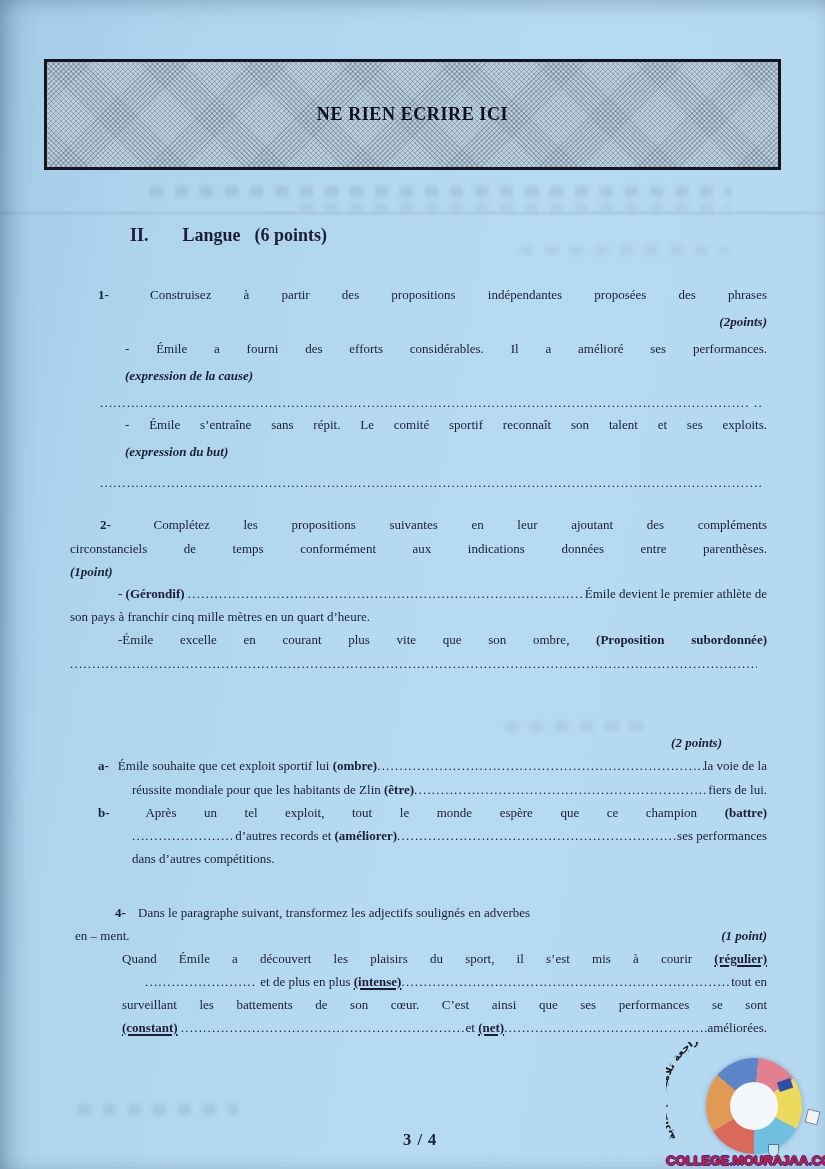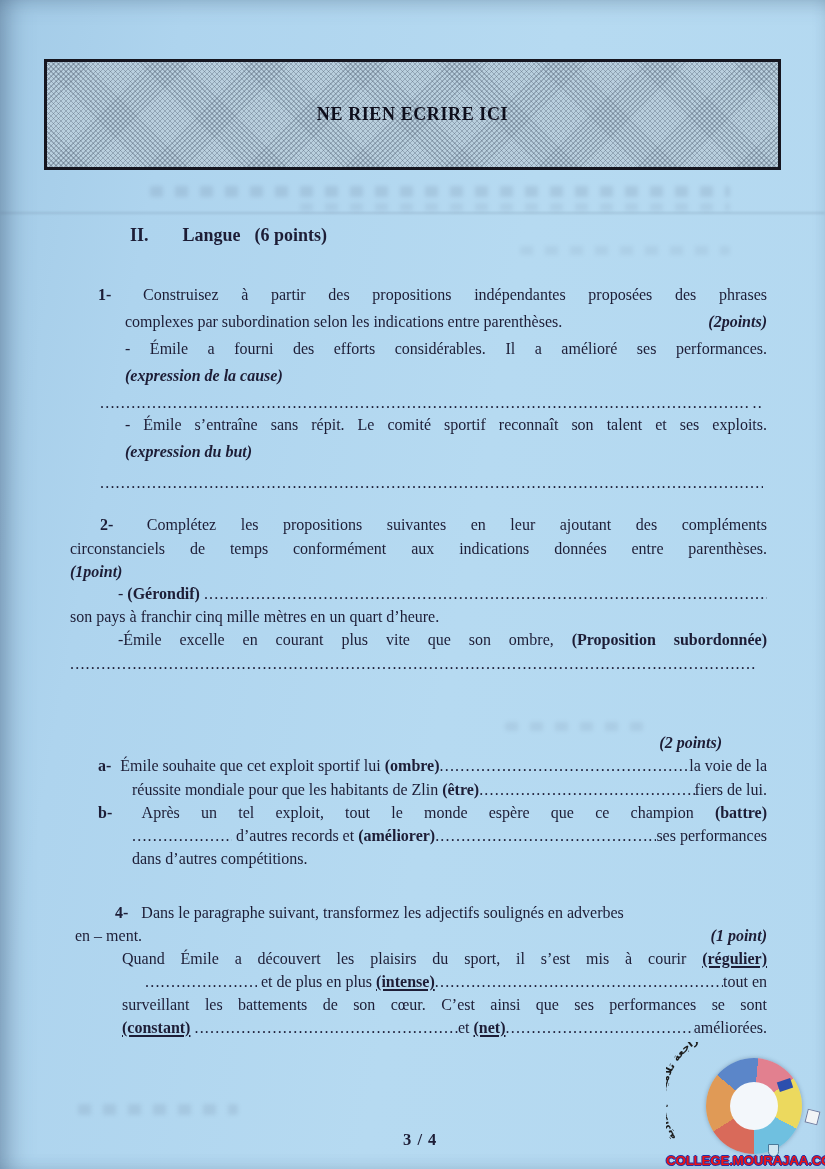--- a/index.html
+++ b/index.html
@@ -14,7 +14,7 @@
     font-family:"Liberation Serif", serif;
     color:#1d1d36;
   }
-  .line{position:absolute;font-size:16px;line-height:23px;}
+  .line{position:absolute;font-size:13px;line-height:23px;}
   .jline{text-align:justify;text-align-last:justify;}
   .flexline{display:flex;}
   .fill{flex:1 1 0;min-width:8px;white-space:nowrap;overflow:hidden;letter-spacing:1.2px;}

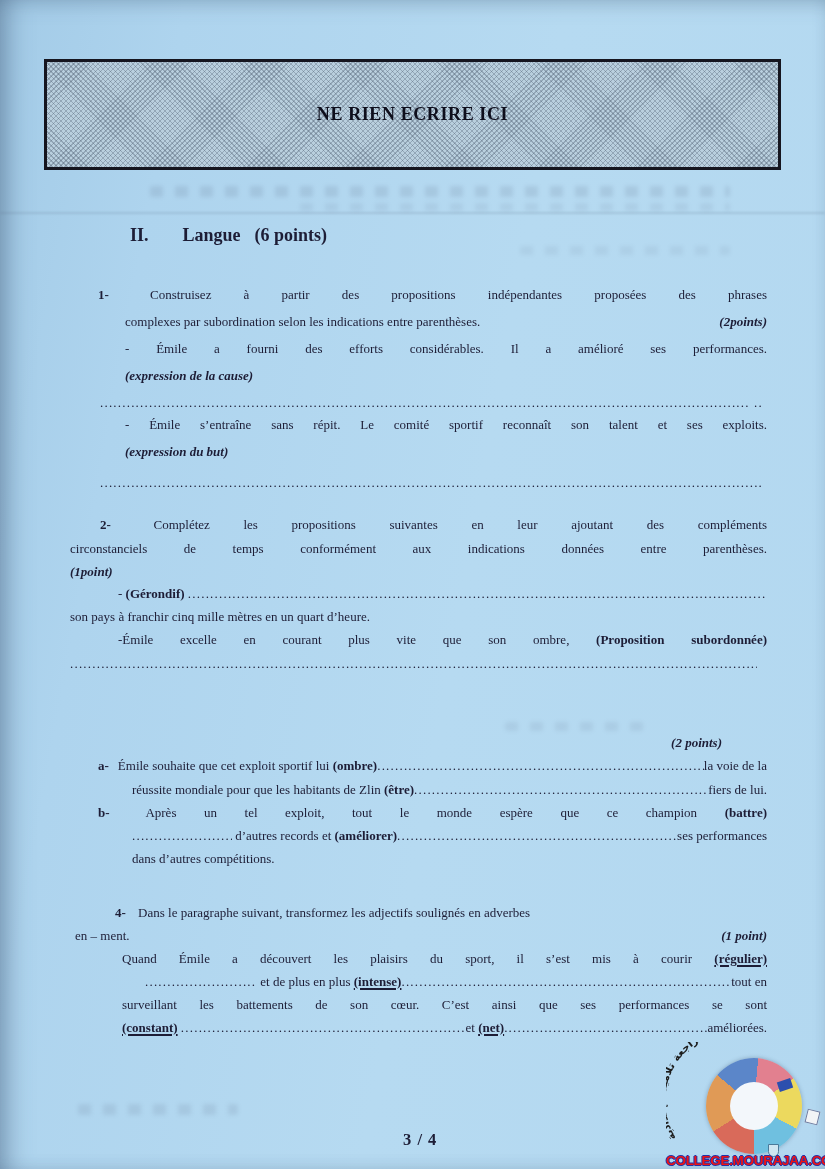--- a/index.html
+++ b/index.html
@@ -98,7 +98,6 @@
     <span>Construisez à partir des  propositions indépendantes proposées des phrases</span>
   </div>
   <div class="line flexline" style="left:125px;right:58px;top:310px;">
-    <span>complexes par subordination selon les indications entre parenthèses.</span>
     <span class="spacer"></span>
     <span class="bi">(2points)</span>
   </div>

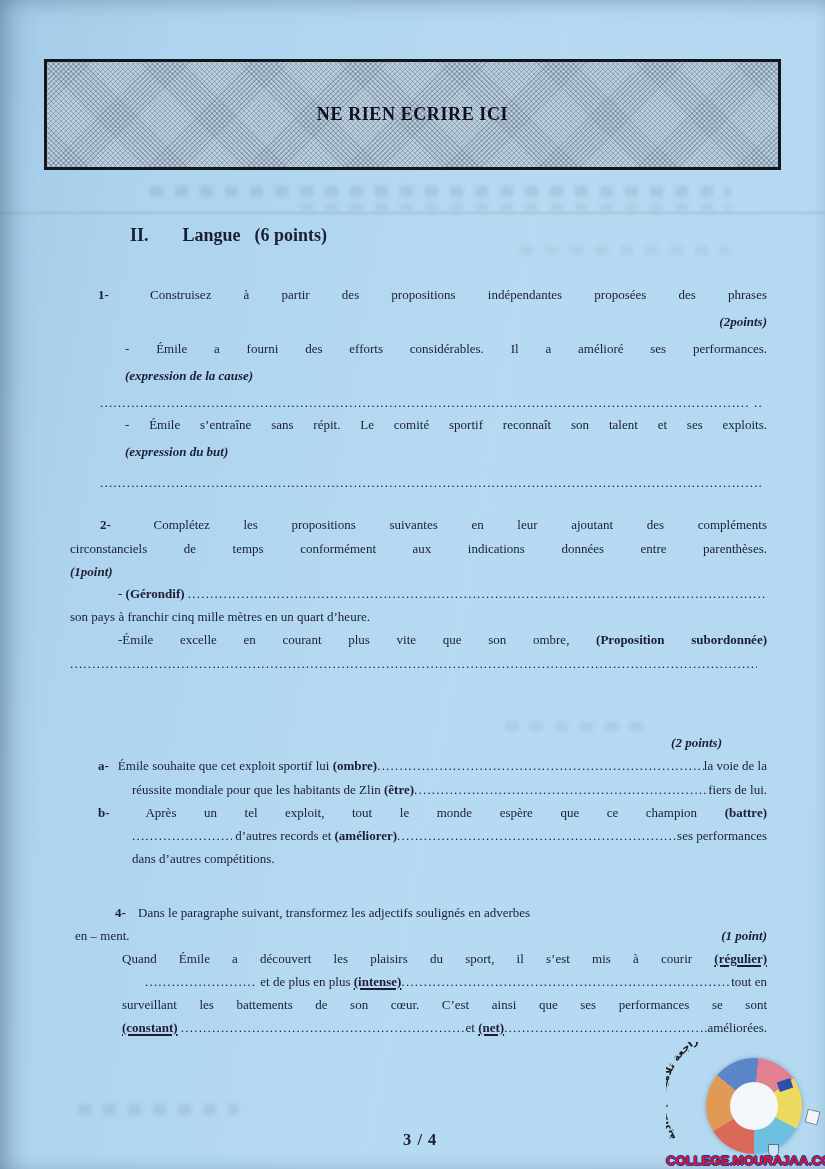--- a/index.html
+++ b/index.html
@@ -132,7 +132,7 @@
     <span>(1point)</span>
   </div>
   <div class="line flexline" style="left:118px;right:58px;top:582px;">
-    <span>-</span>&nbsp;<span class="b">(Gérondif)</span>&nbsp;<span class="fill">............................................................................................................................................................................................................................</span>
+    <span>-</span>&nbsp;<span class="b">(Gérondif)</span>&nbsp;<span class="fill">............................................................................................................................................................................................................................</span><span>Émile devient le premier athlète  de</span>
   </div>
   <div class="line" style="left:70px;top:605px;">
     <span>son pays à franchir cinq mille mètres en un quart d’heure.</span>

